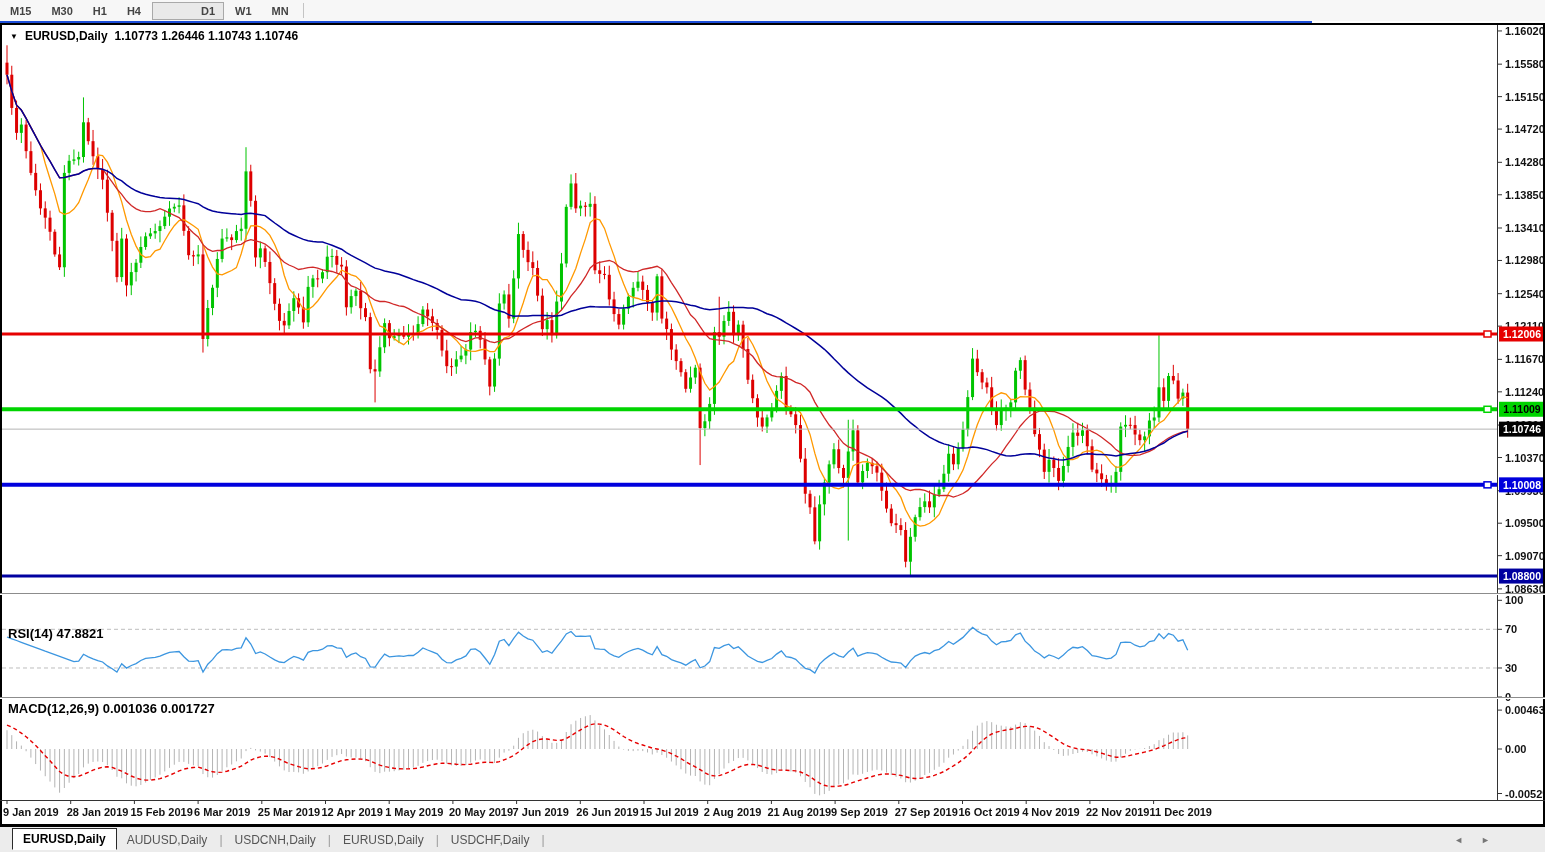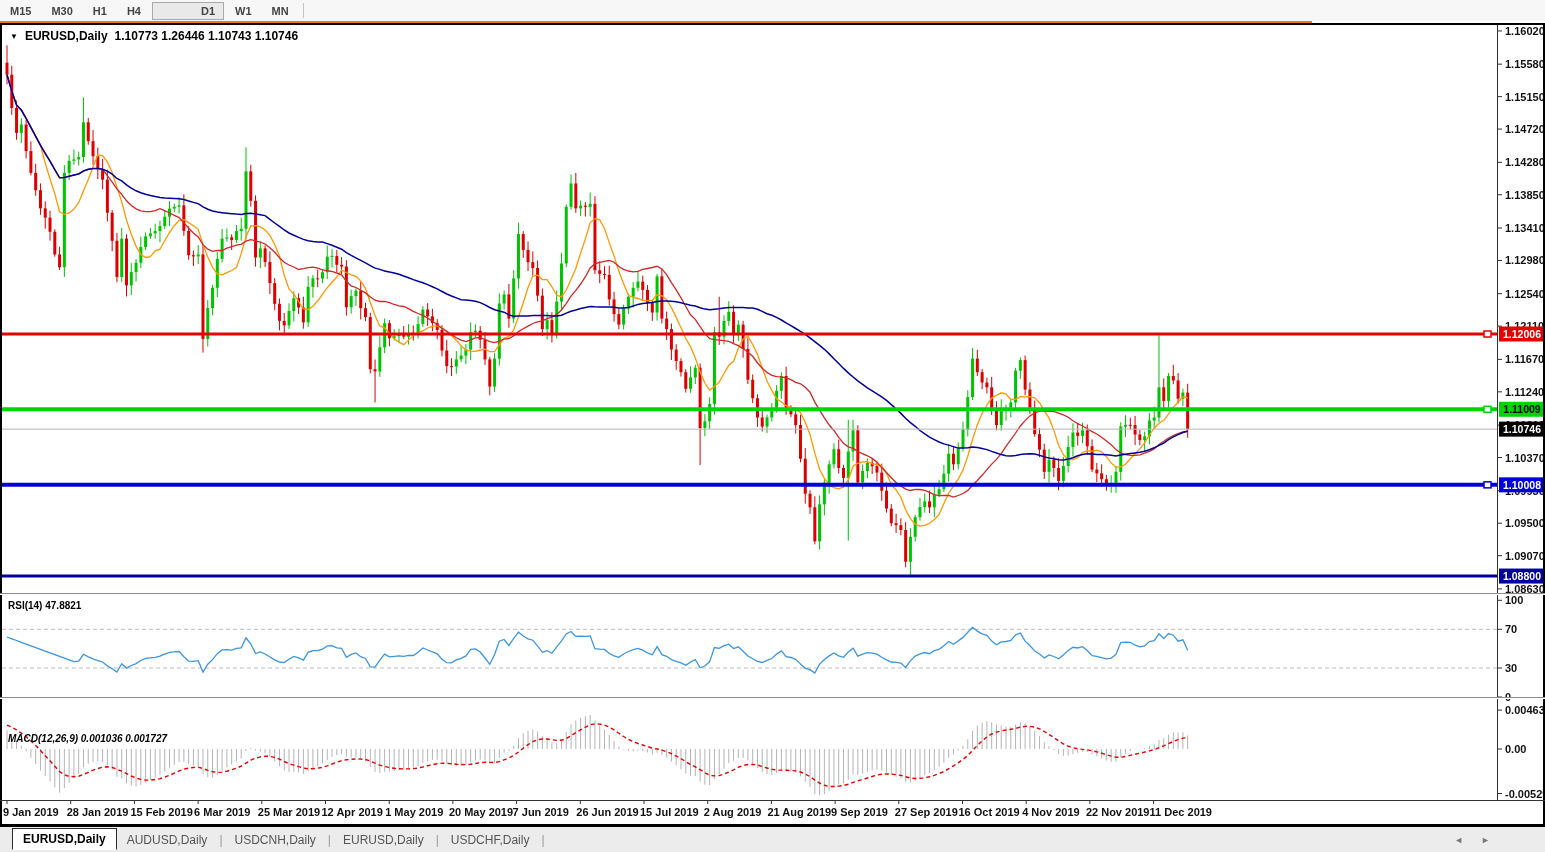--- a/index.html
+++ b/index.html
@@ -4,7 +4,7 @@
 <style>
   html,body{margin:0;padding:0;background:#fff;width:1545px;height:852px;overflow:hidden;
     font-family:"Liberation Sans",sans-serif;-webkit-font-smoothing:none;}
-  #app{position:relative;width:1312px;height:852px;background:#f97316;}
+  #app{position:relative;width:1312px;height:852px;background:#1d4ed8;}
   
   #toolbar{position:absolute;left:0;top:0;width:1545px;height:21px;background:#f7f7f7;
     display:flex;align-items:center;font-size:11px;color:#333;}

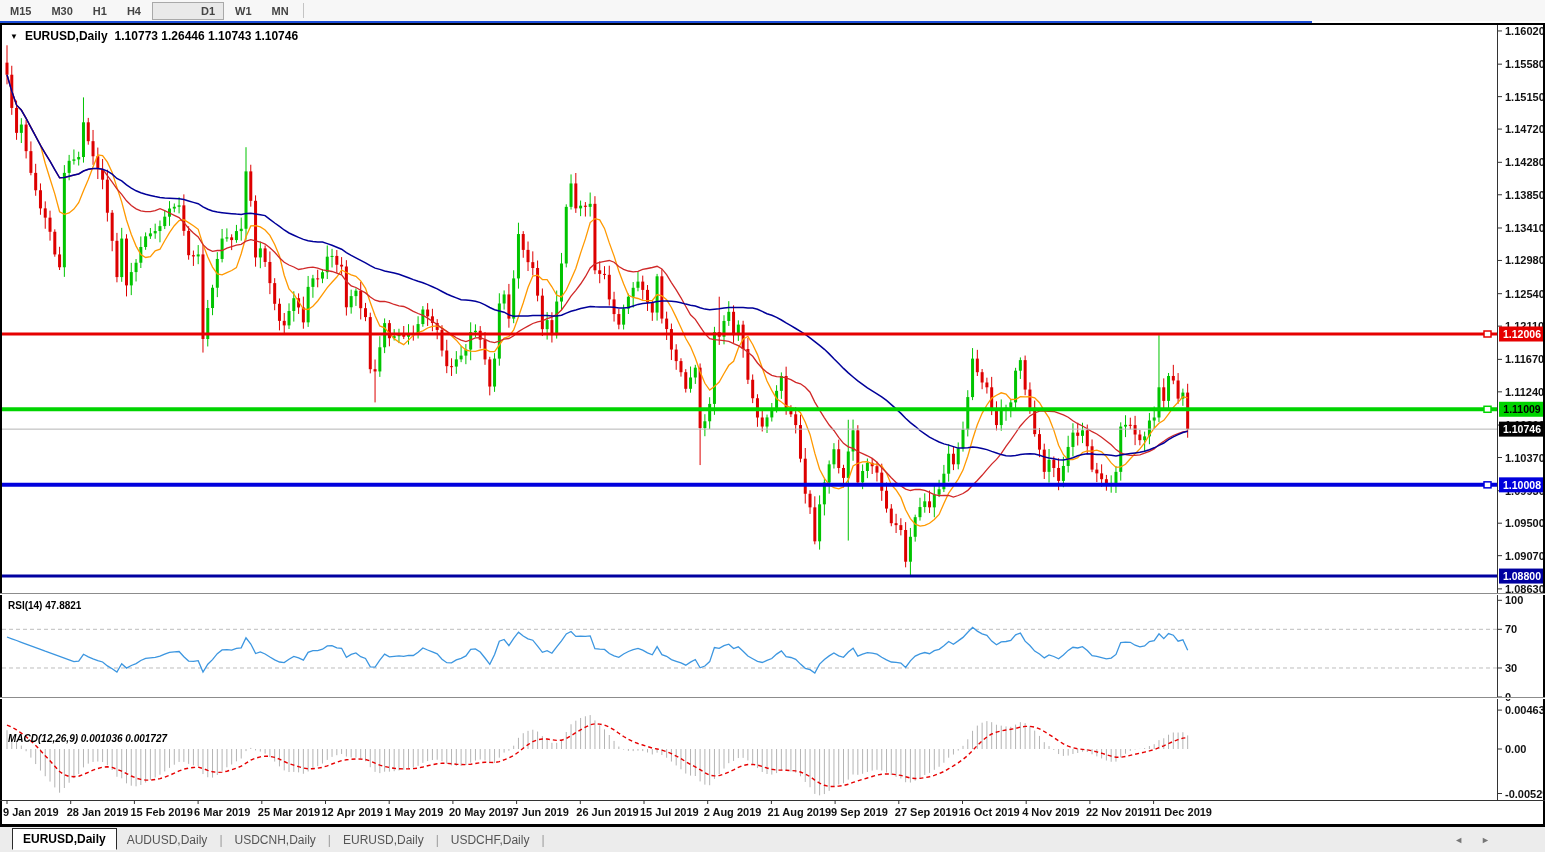--- a/index.html
+++ b/index.html
@@ -17,7 +17,7 @@
   #chart-title{position:absolute;left:10px;top:6px;font-size:12px;font-weight:bold;color:#000;
     display:flex;align-items:center;gap:7px;z-index:5;}
   #chart-title .tri{font-size:8px;color:#000;}
-  .panel-label{position:absolute;left:8px;font-size:10px;font-weight:bold;color:#000;z-index:5;}
+  .panel-label{position:absolute;left:8px;font-size:13px;font-weight:bold;color:#000;z-index:5;margin-top:26px;}
   #rsi-label{top:577px;}
   #macd-label{top:710px;font-style:italic;}
   

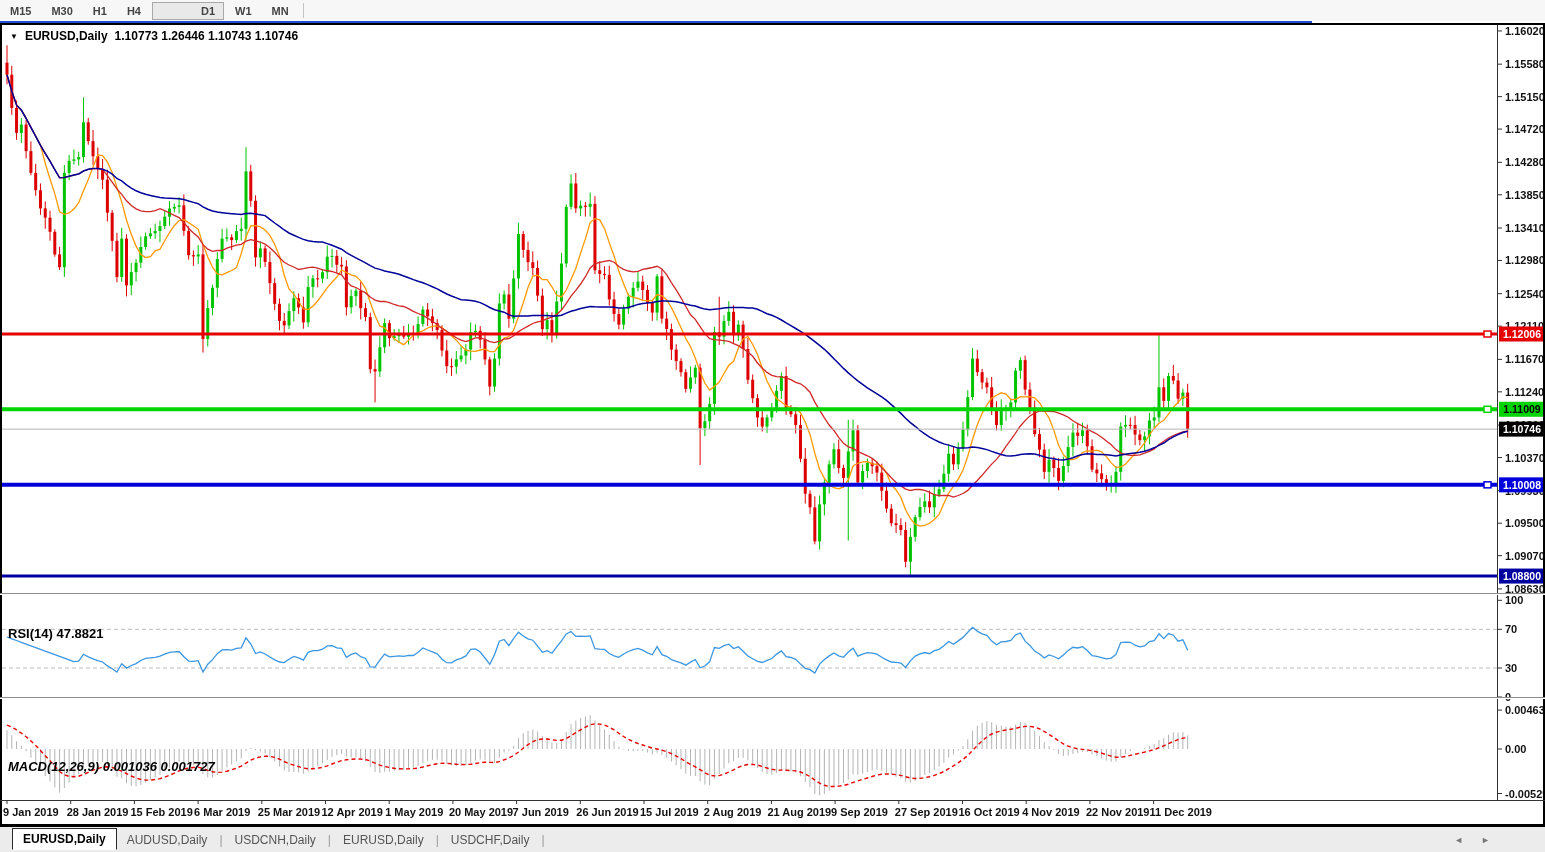--- a/index.html
+++ b/index.html
@@ -19,7 +19,7 @@
   #chart-title .tri{font-size:8px;color:#000;}
   .panel-label{position:absolute;left:8px;font-size:13px;font-weight:bold;color:#000;z-index:5;margin-top:26px;}
   #rsi-label{top:577px;}
-  #macd-label{top:710px;font-style:italic;}
+  #macd-label{top:652px;}
   
   #tabbar{position:absolute;left:0;top:827px;width:1545px;height:25px;background:#ececec;
     display:flex;align-items:center;font-size:12px;color:#555;}

